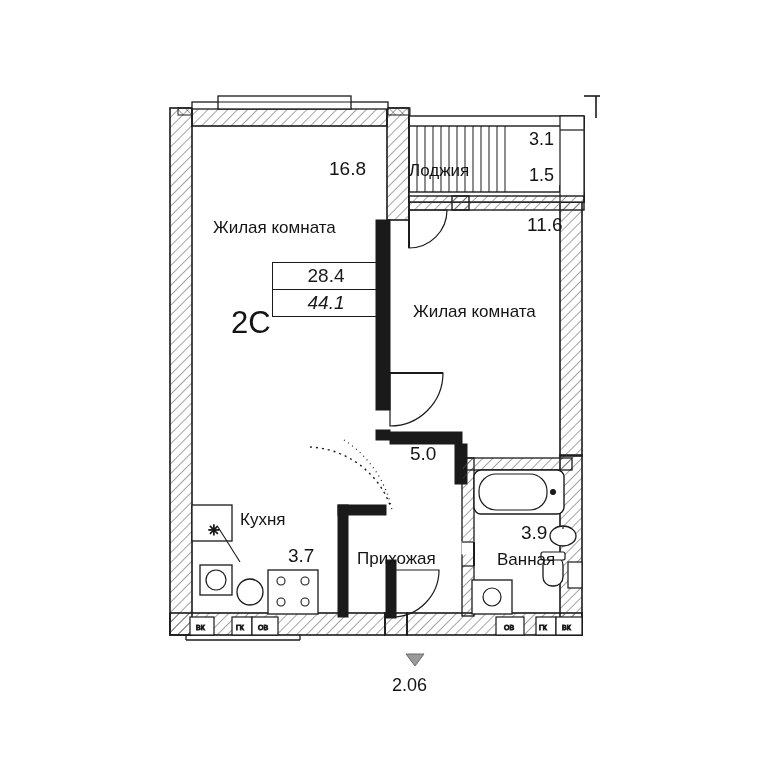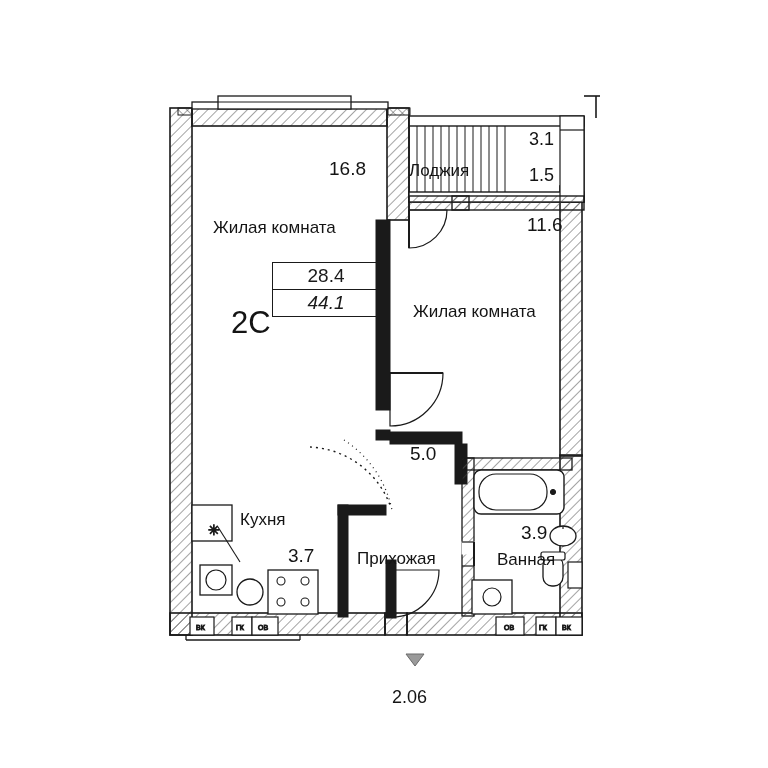--- a/index.html
+++ b/index.html
@@ -39,7 +39,7 @@
     font-size:19px;
   }
   .areas-box .row:last-child{border-bottom:none;font-style:italic;}
-  .entry-val{font-size:18px;margin-top:12px;}
+  .entry-val{font-size:18px;}
 </style>
 </head>
 <body>

